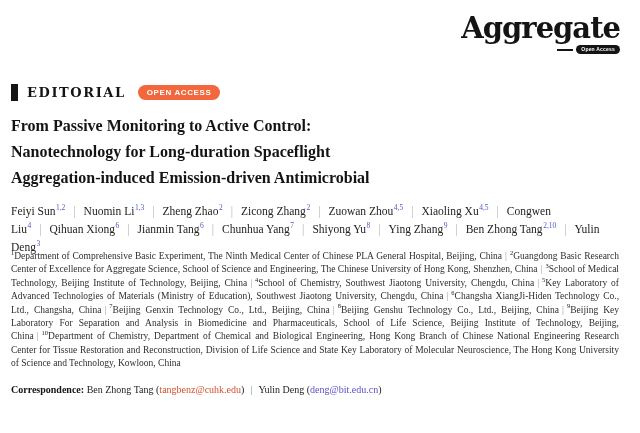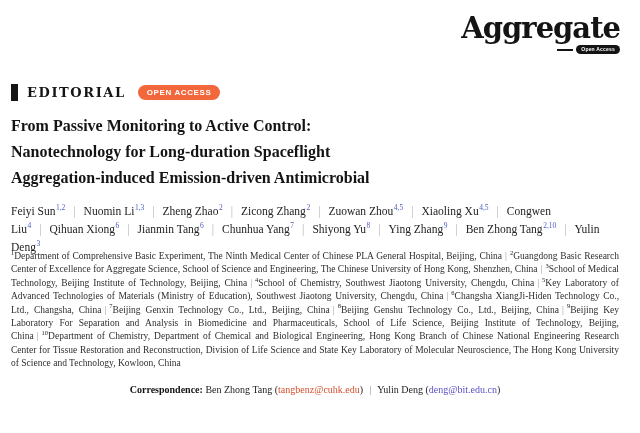--- a/index.html
+++ b/index.html
@@ -73,7 +73,7 @@
   
   .correspondence {
     position:absolute; top:383px; left:11px; right:13px;
-    font-size:10px; line-height:14px; color:#222222;text-align:center;
+    font-size:10px; line-height:14px; color:#222222;
   }
   .corr-label { font-weight:bold; color:#141414; }
   .correspondence .sep { color:#8a8a8a; margin:0 6px; }

